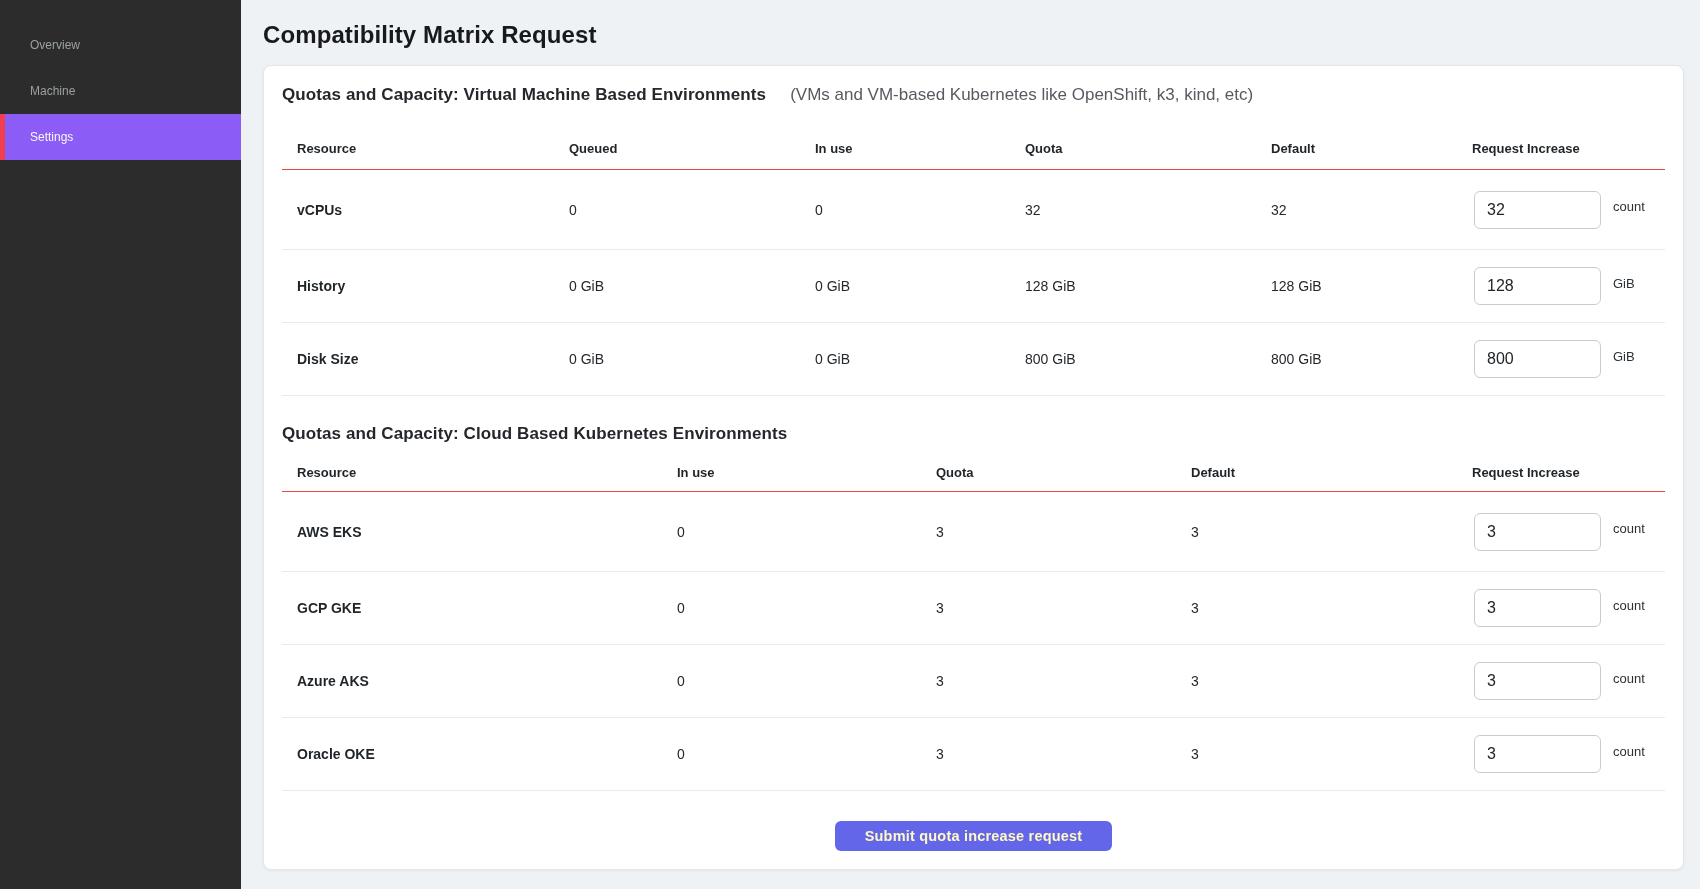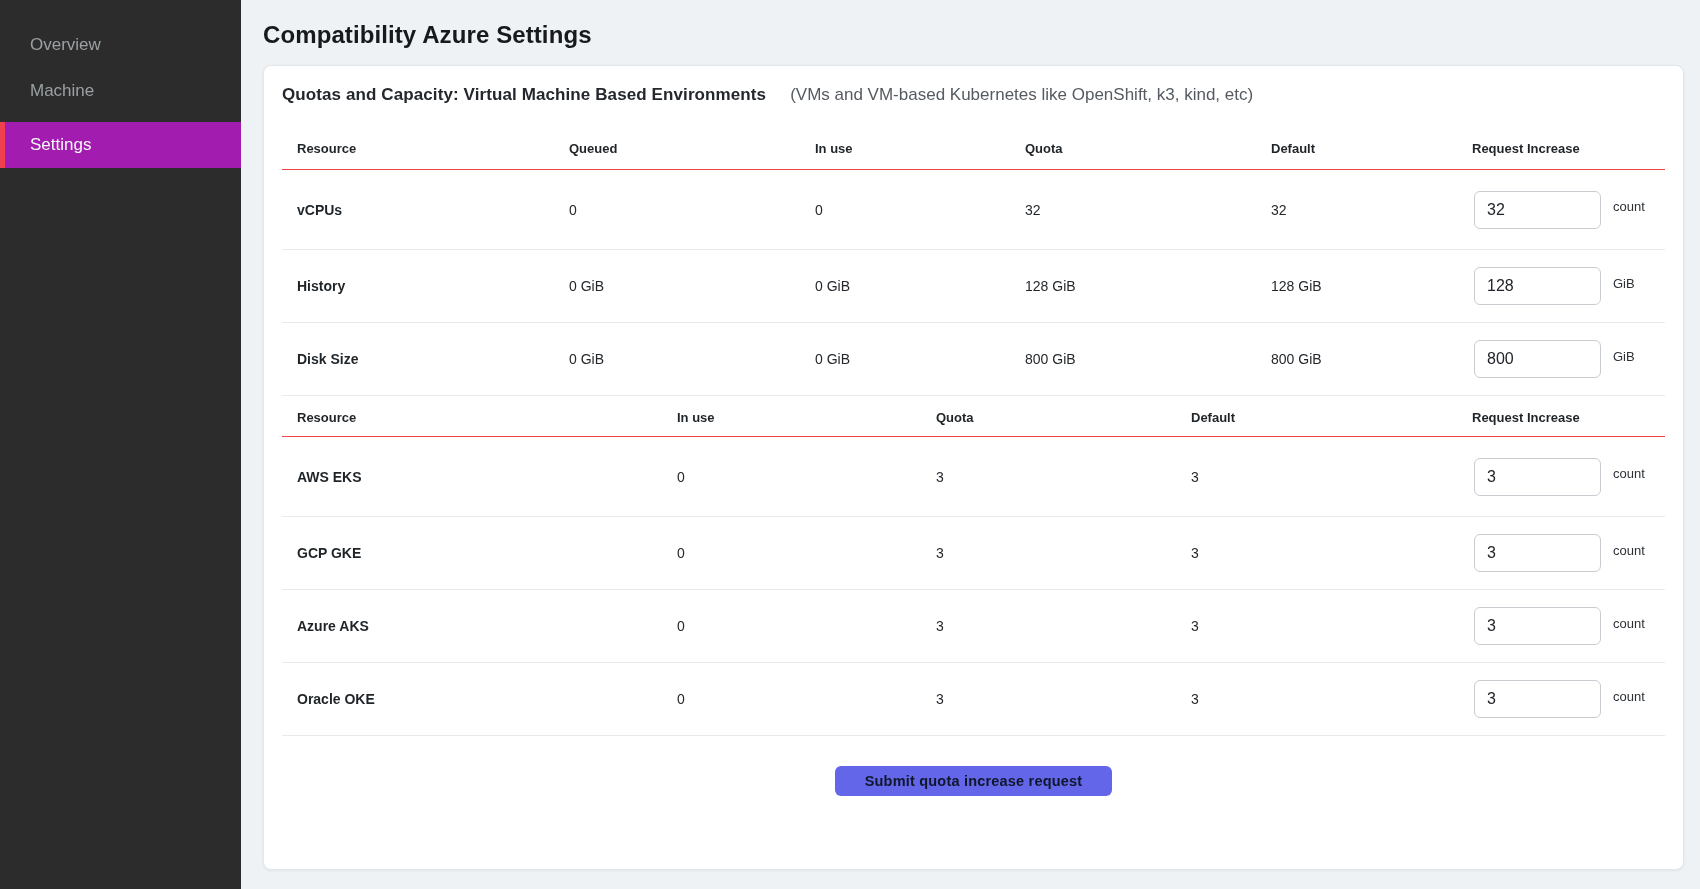--- a/index.html
+++ b/index.html
@@ -23,7 +23,7 @@
     height: 46px;
     display: flex; align-items: center;
     padding-left: 30px;
-    font-size: 17px;
+    font-size: 12px;
     color: #9aa0a3;
     cursor: pointer;
   }

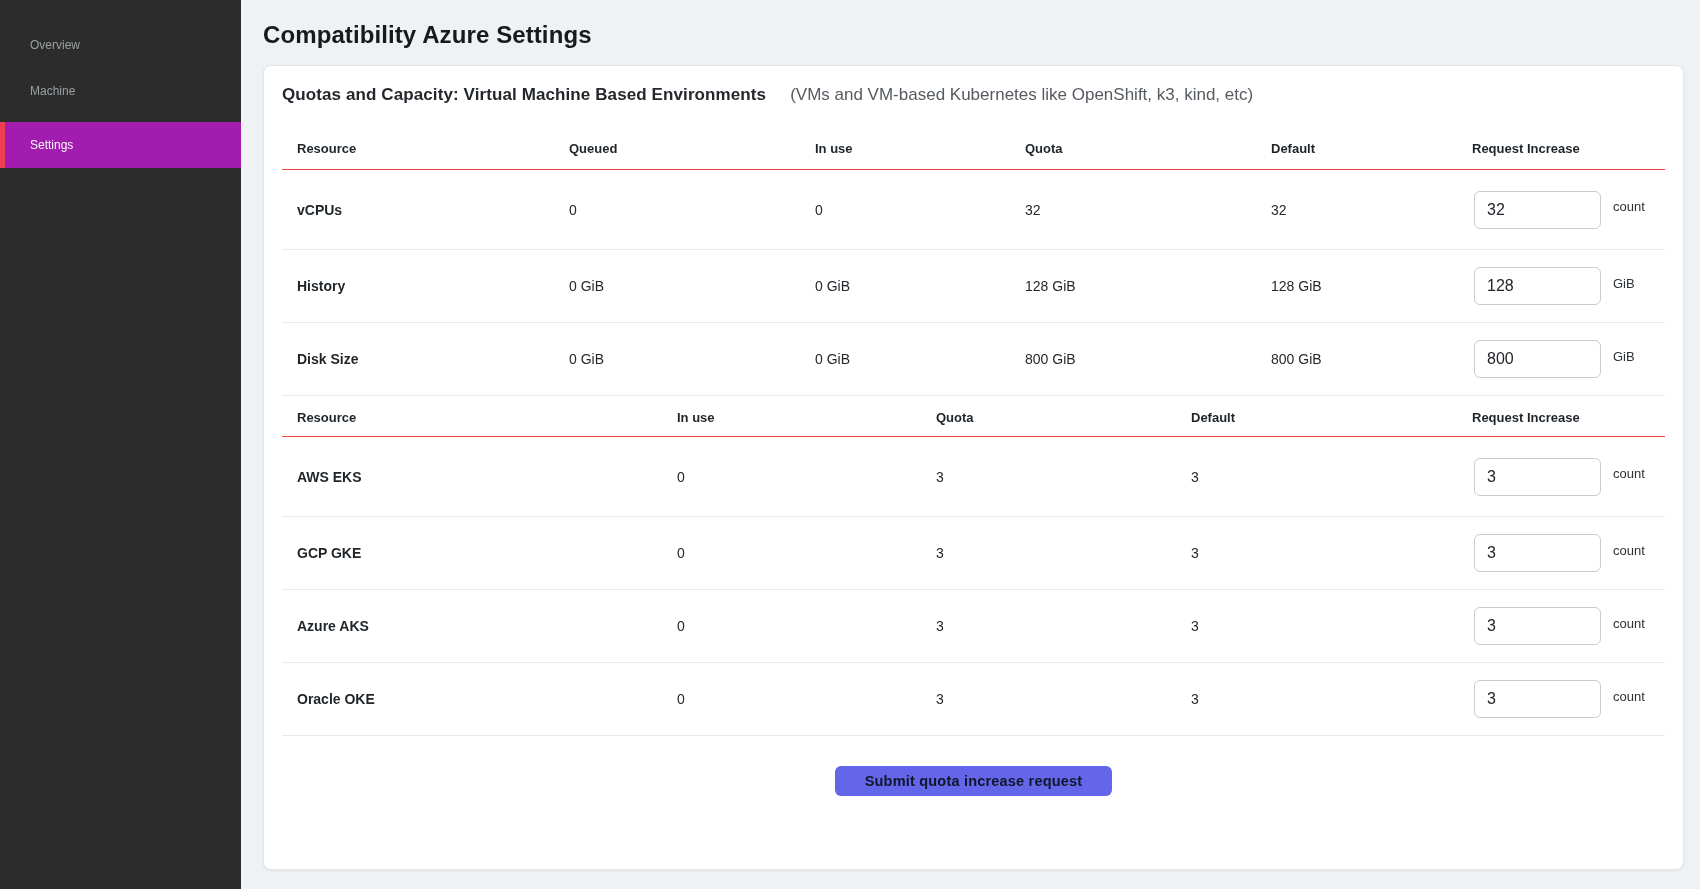--- a/index.html
+++ b/index.html
@@ -141,7 +141,7 @@
   </aside>
 
   <main class="main">
-    <h1 class="page-title">Compatibility Azure Settings</h1>
+    <h1 class="page-title">Compatibility Matrix Request</h1>
 
     <div class="card">
 

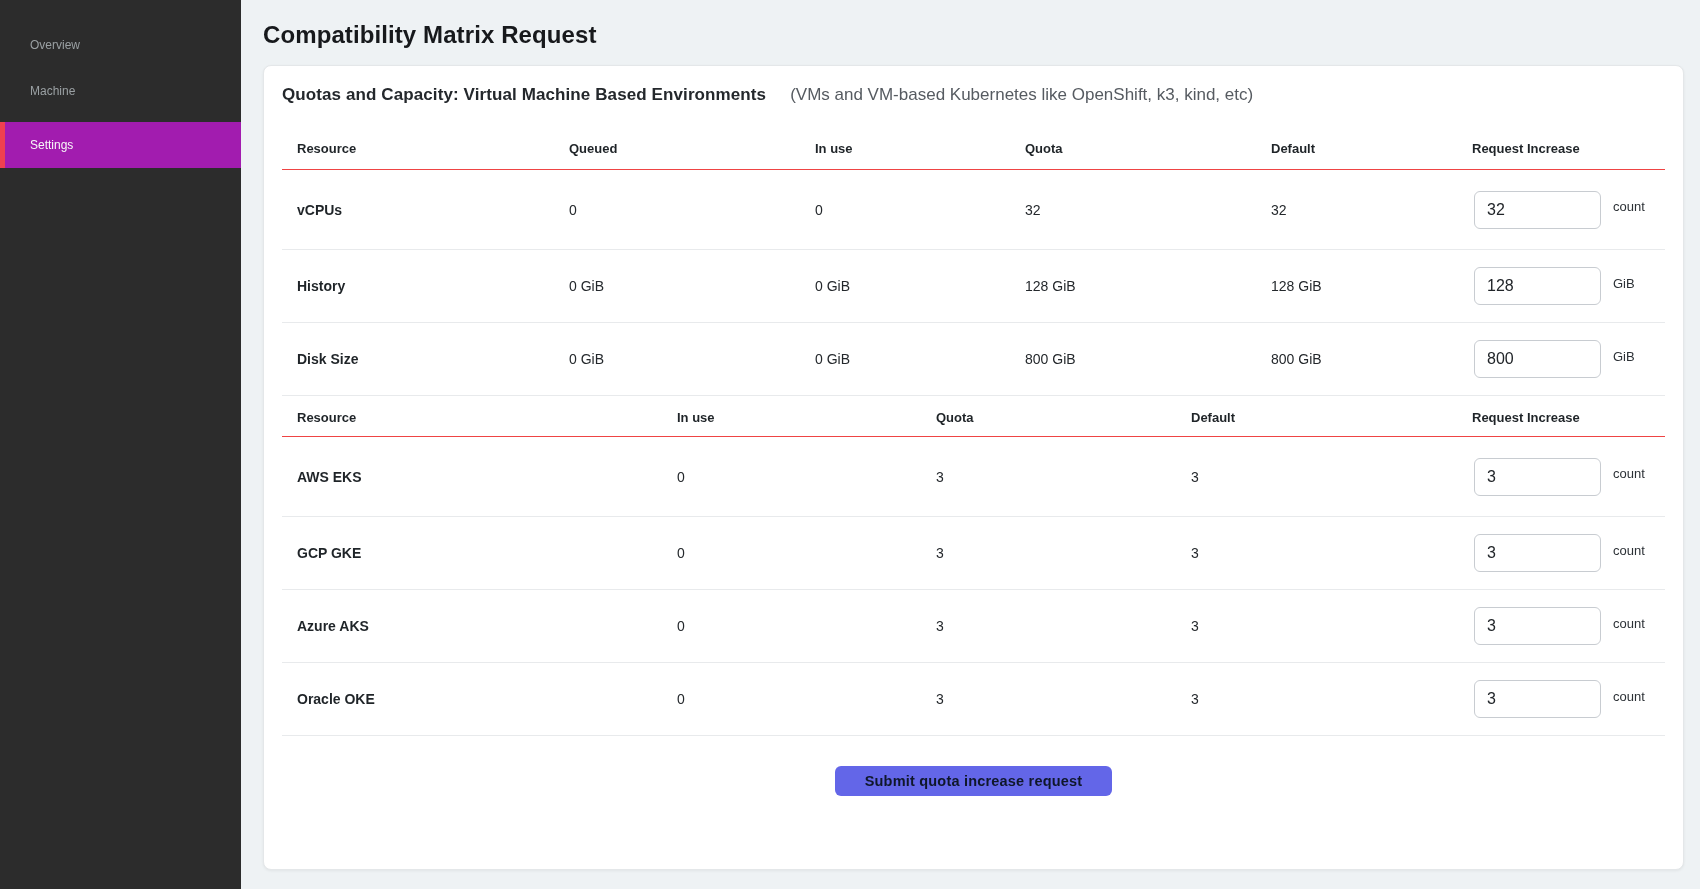--- a/index.html
+++ b/index.html
@@ -28,9 +28,8 @@
     cursor: pointer;
   }
   .nav-item.active {
-    background: #a21caf;
+    background: #8b5cf6;
     color: #f7f8f8;
-    margin-top: 8px;
   }
   .nav-item.active .accent {
     position: absolute; left: 0; top: 0; bottom: 0;

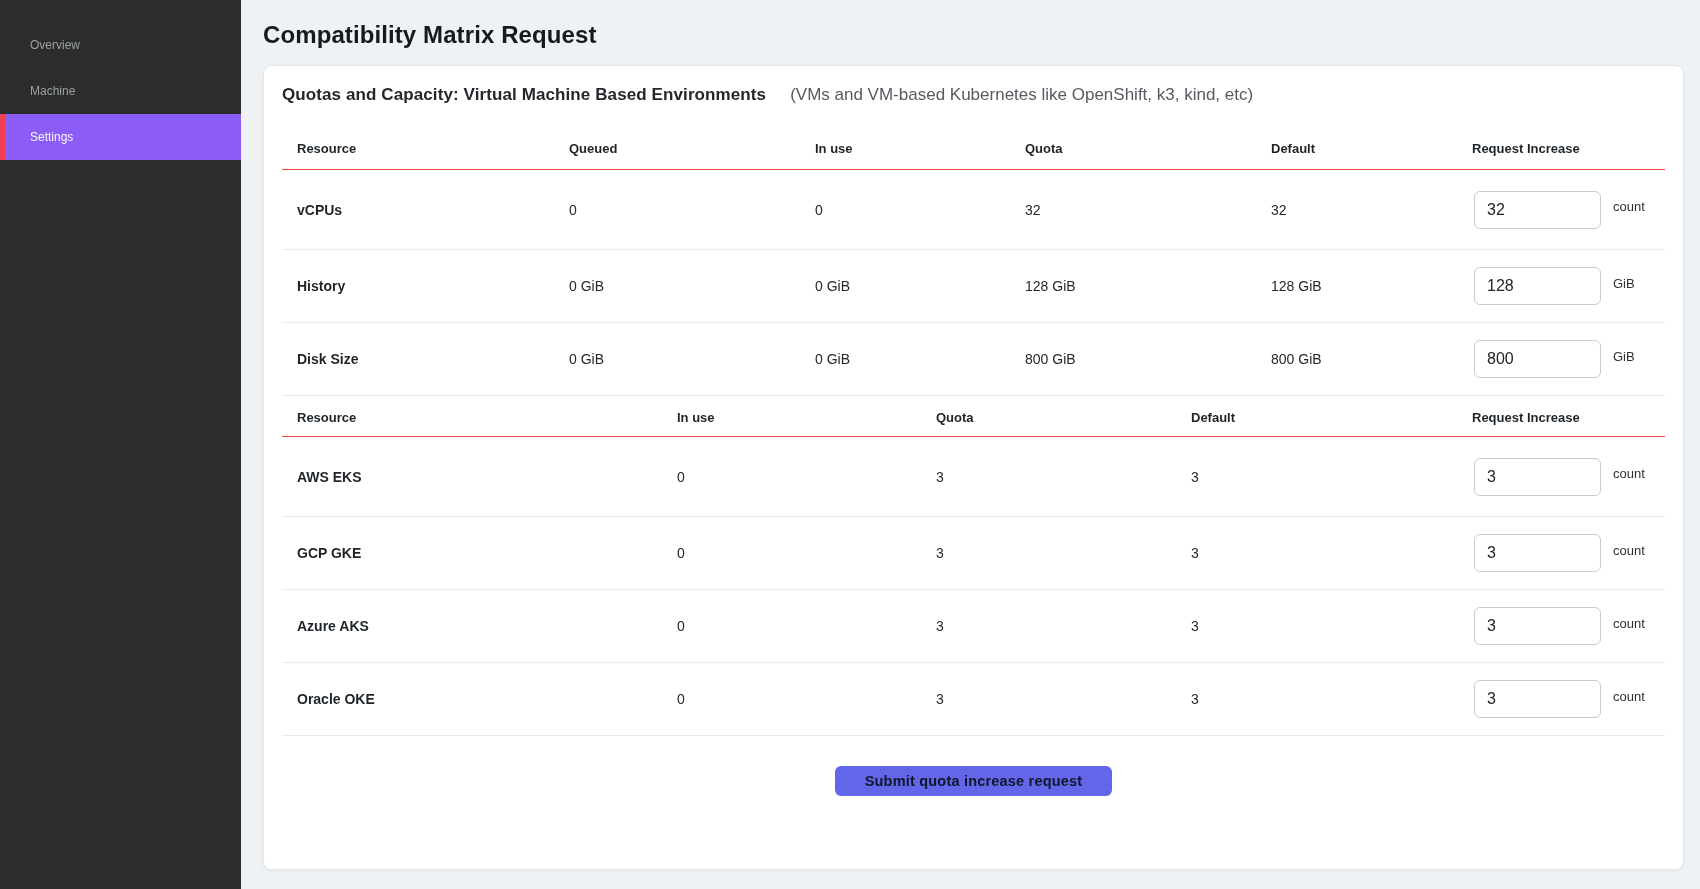--- a/index.html
+++ b/index.html
@@ -196,6 +196,9 @@
         </div>
       </div>
 
+      <div class="section-heading second">
+        <span class="sec-title">Quotas and Capacity: Cloud Based Kubernetes Environments</span>
+      </div>
 
       <div class="table t2">
         <div class="thead">

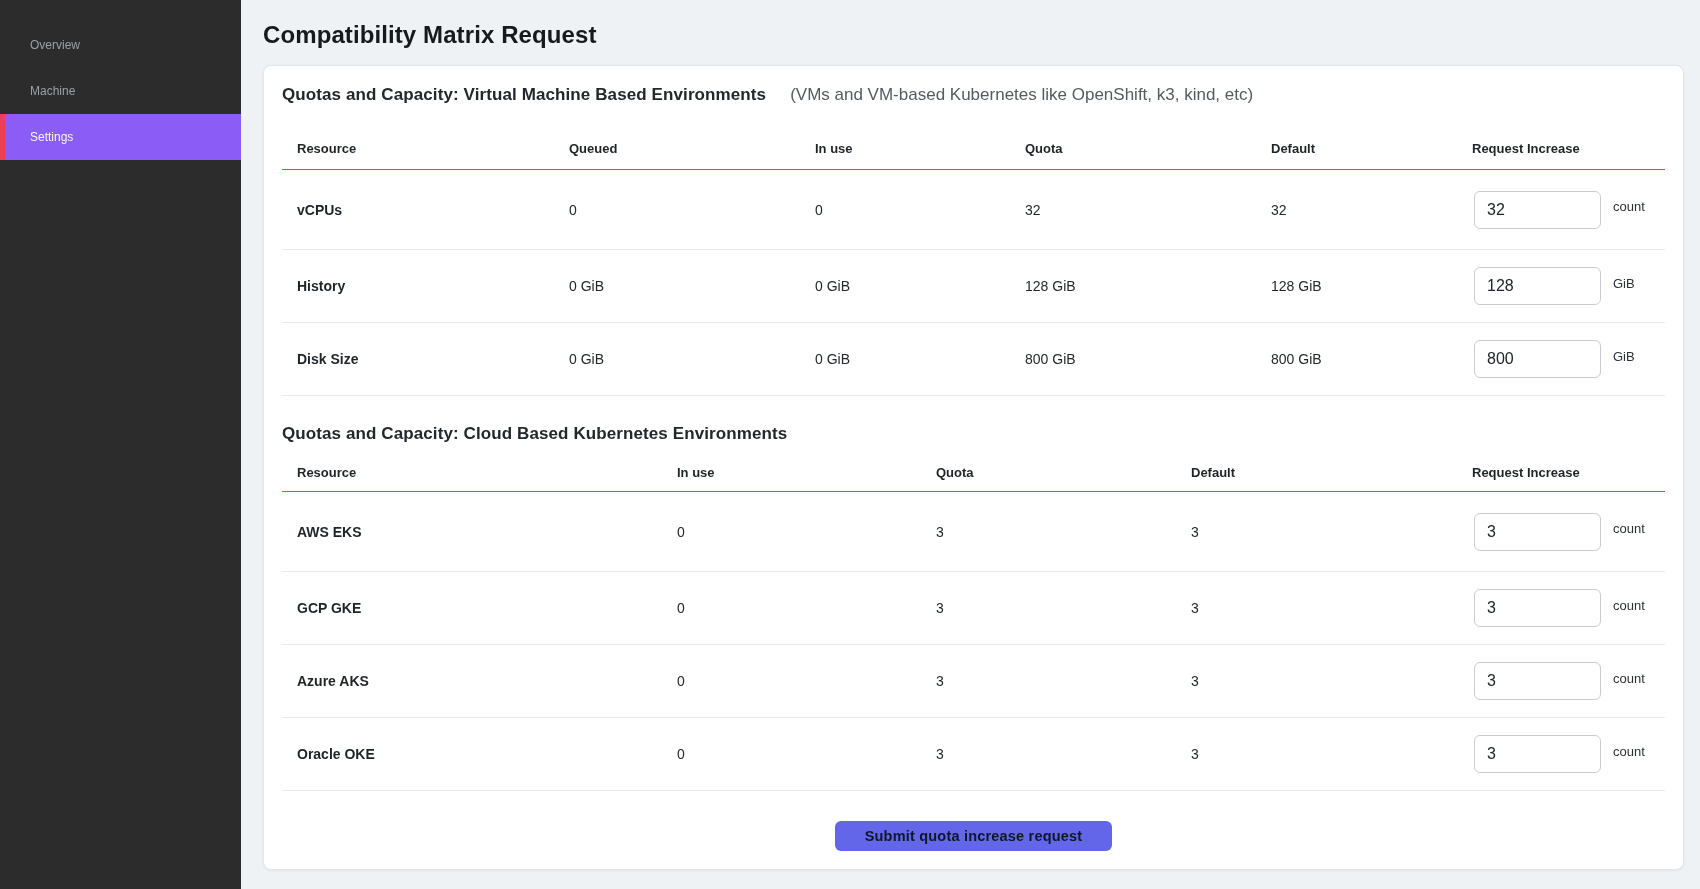--- a/index.html
+++ b/index.html
@@ -113,7 +113,7 @@
     height: 30px;
     padding: 0 30px;
     background: #6366e8;
-    color: #0f172a;
+    color: #fef9c3;
     border: none; border-radius: 6px;
     font-size: 14.5px; font-weight: 700;
     font-family: "Liberation Sans", "DejaVu Sans", sans-serif;

